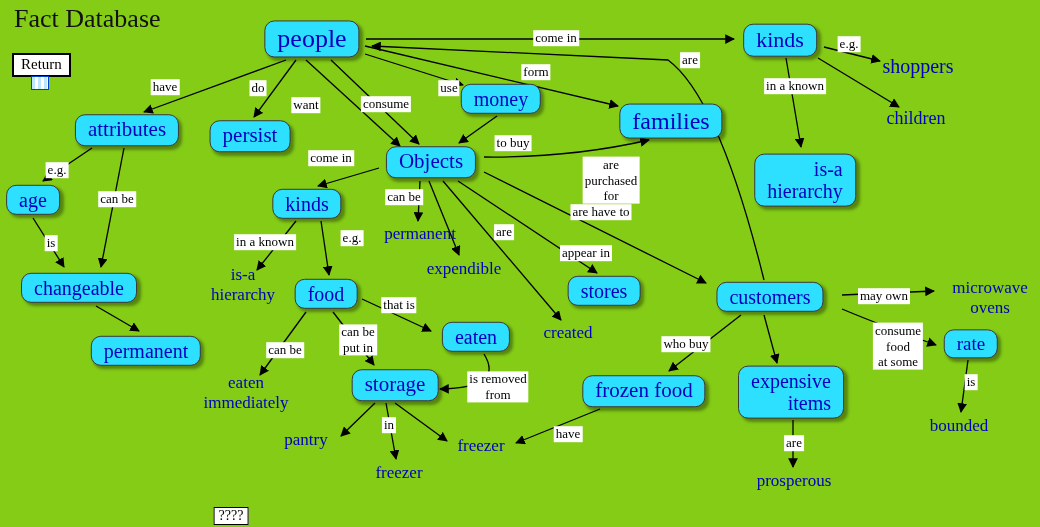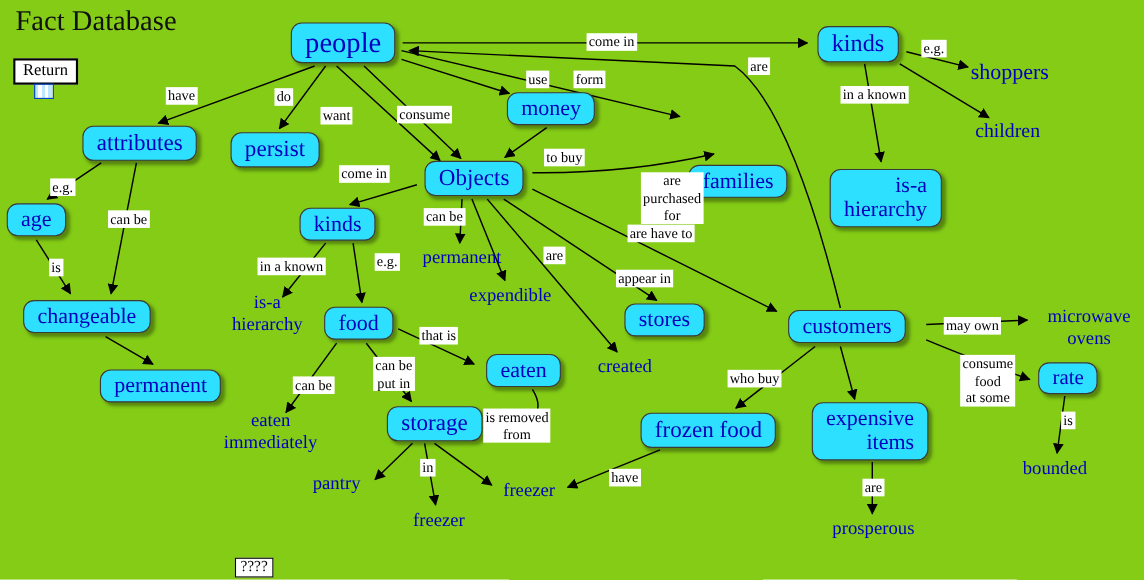--- a/index.html
+++ b/index.html
@@ -144,7 +144,7 @@
   <div class="elabel" style="left:258px; top:88px;">do</div>
   <div class="elabel" style="left:306px; top:105px;">want</div>
   <div class="elabel" style="left:386px; top:104px;">consume</div>
-  <div class="elabel" style="left:449px; top:72px;margin-left:40px;">use</div>
+  <div class="elabel" style="left:449px; top:88px;">use</div>
   <div class="elabel" style="left:536px; top:72px;">form</div>
   <div class="elabel" style="left:556px; top:38px;">come in</div>
   <div class="elabel" style="left:690px; top:60px;">are</div>

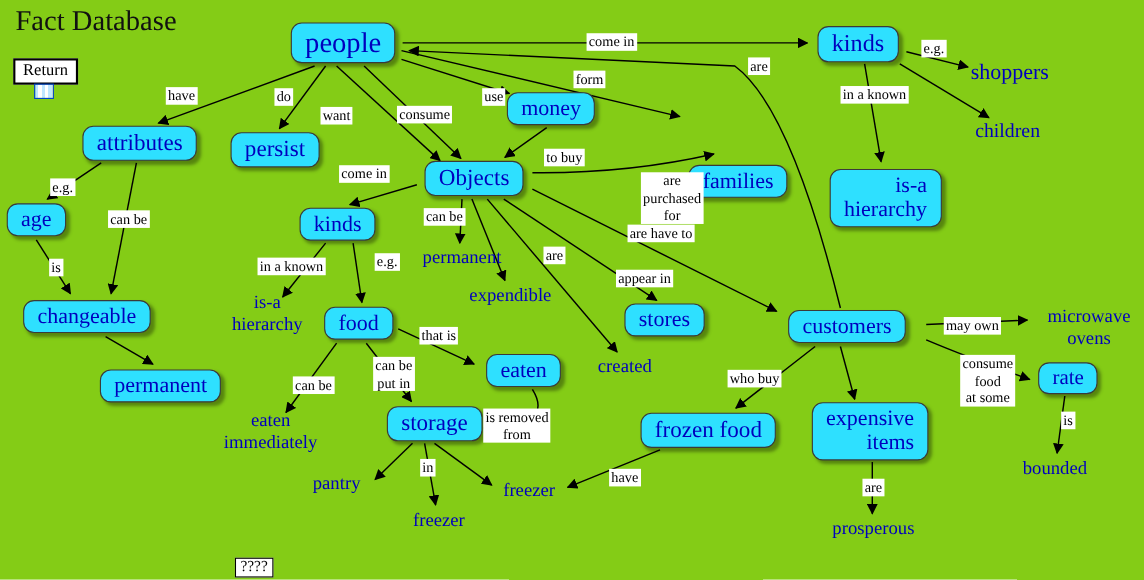--- a/index.html
+++ b/index.html
@@ -105,7 +105,7 @@
   <div class="node" style="left:127px; top:130px; font-size:21px;">attributes</div>
   <div class="node" style="left:250px; top:136px; font-size:21px;">persist</div>
   <div class="node" style="left:501px; top:99px; font-size:20px;">money</div>
-  <div class="node" style="left:671px; top:121px; font-size:20px;margin-top:44px;">families</div>
+  <div class="node" style="left:671px; top:121px; font-size:24px;">families</div>
   <div class="node" style="left:431px; top:162px; font-size:21px;">Objects</div>
   <div class="node" style="left:33px; top:200px; font-size:20px;">age</div>
   <div class="node" style="left:307px; top:204px; font-size:20px;">kinds</div>

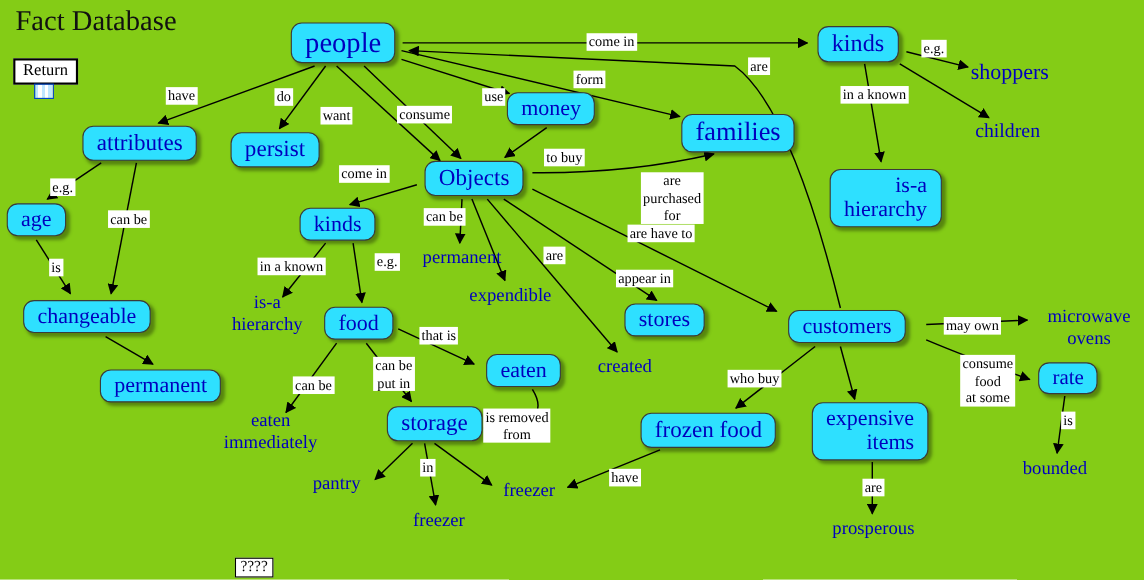--- a/index.html
+++ b/index.html
@@ -168,7 +168,7 @@
   <div class="elabel" style="left:358px; top:340px;">can be
 put in</div>
   <div class="elabel" style="left:285px; top:350px;">can be</div>
-  <div class="elabel" style="left:470px; top:387px;">is removed
+  <div class="elabel" style="left:498px; top:387px;">is removed
 from</div>
   <div class="elabel" style="left:686px; top:344px;">who buy</div>
   <div class="elabel" style="left:884px; top:296px;">may own</div>

